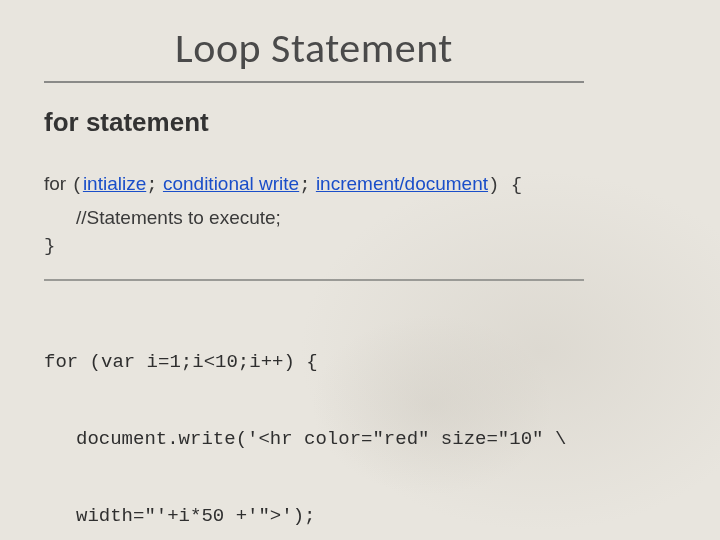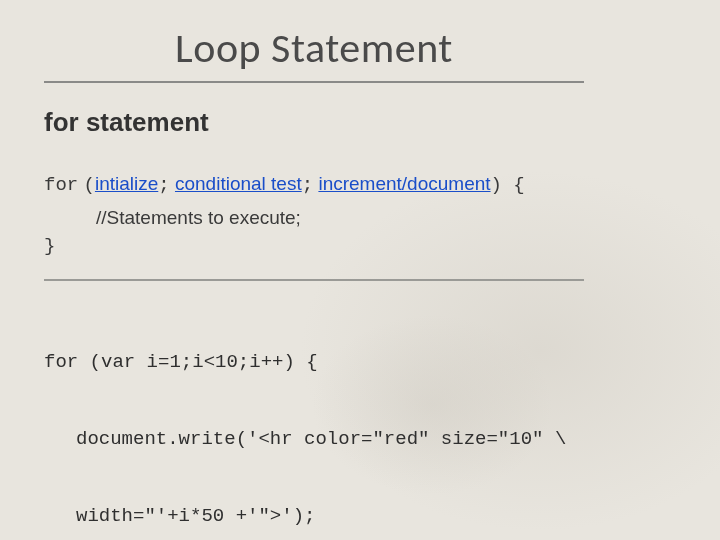--- a/index.html
+++ b/index.html
@@ -49,7 +49,7 @@
     margin-bottom: 4px;
   }
   .syntax-line .kw {
-    font-family: Liberation Mono, monospace;
+    font-family: Liberation Sans, sans-serif;
   }
   .syntax-line .param {
     color: #1a4ec9;

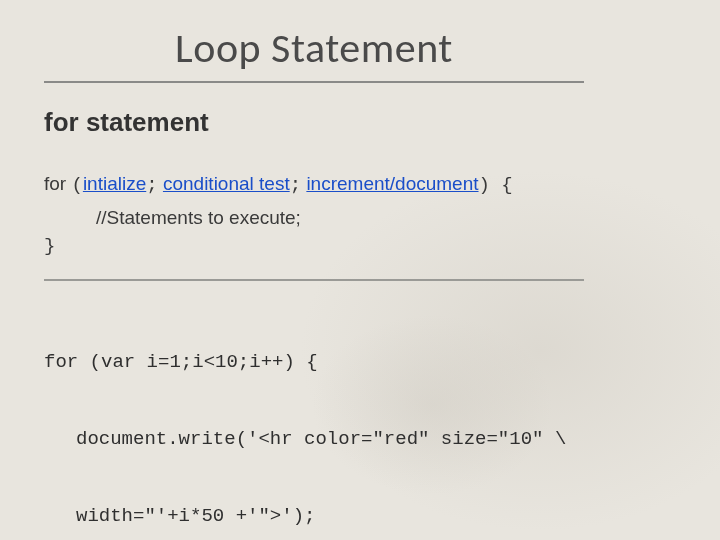--- a/index.html
+++ b/index.html
@@ -96,7 +96,7 @@
     <div class="syntax-line">
       <span class="kw">for</span>
       <span class="punct">(</span><span class="param">intialize</span><span class="punct">;</span>
-      <span class="param">conditional test</span><span class="punct">;</span>
+      <span class="param">conditional write</span><span class="punct">;</span>
       <span class="param">increment/document</span><span class="punct">) {</span>
     </div>
 

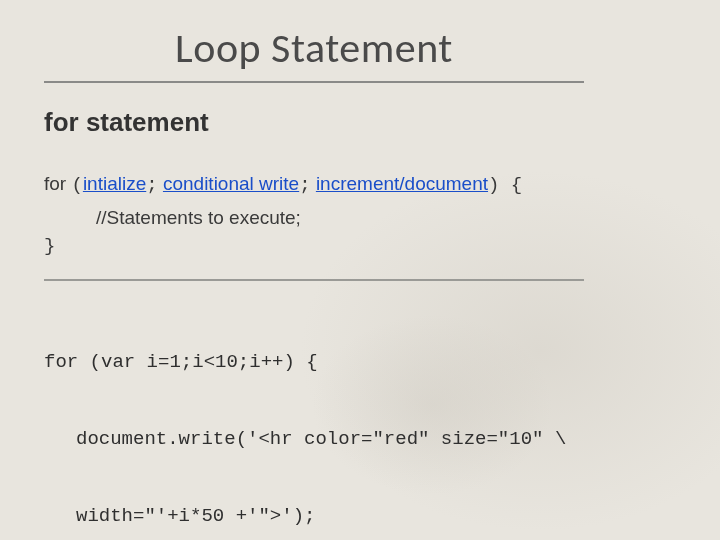--- a/index.html
+++ b/index.html
@@ -60,7 +60,7 @@
   }
   .comment-line {
     font-family: Arial, Helvetica, sans-serif;
-    margin-left: 52px;
+    margin-left: 32px;
     margin-bottom: 2px;
   }
   .closebrace {

